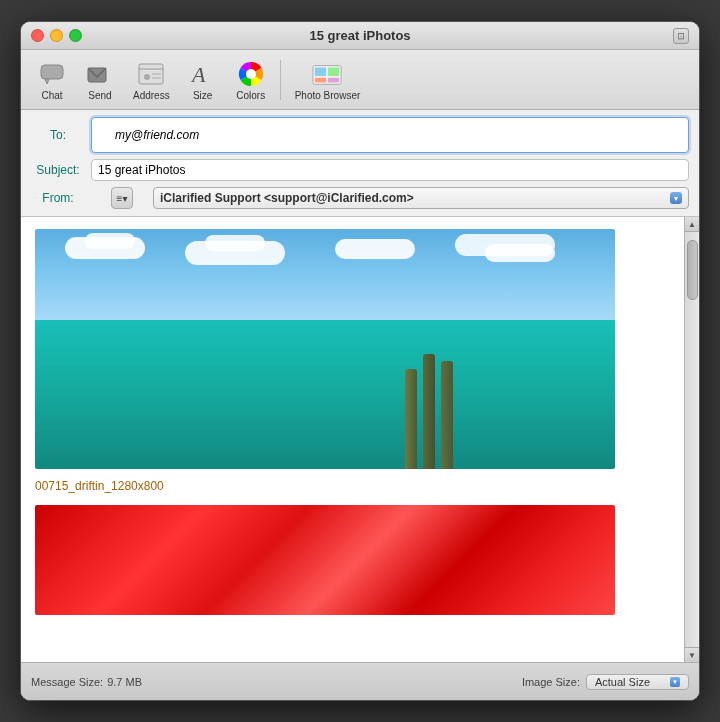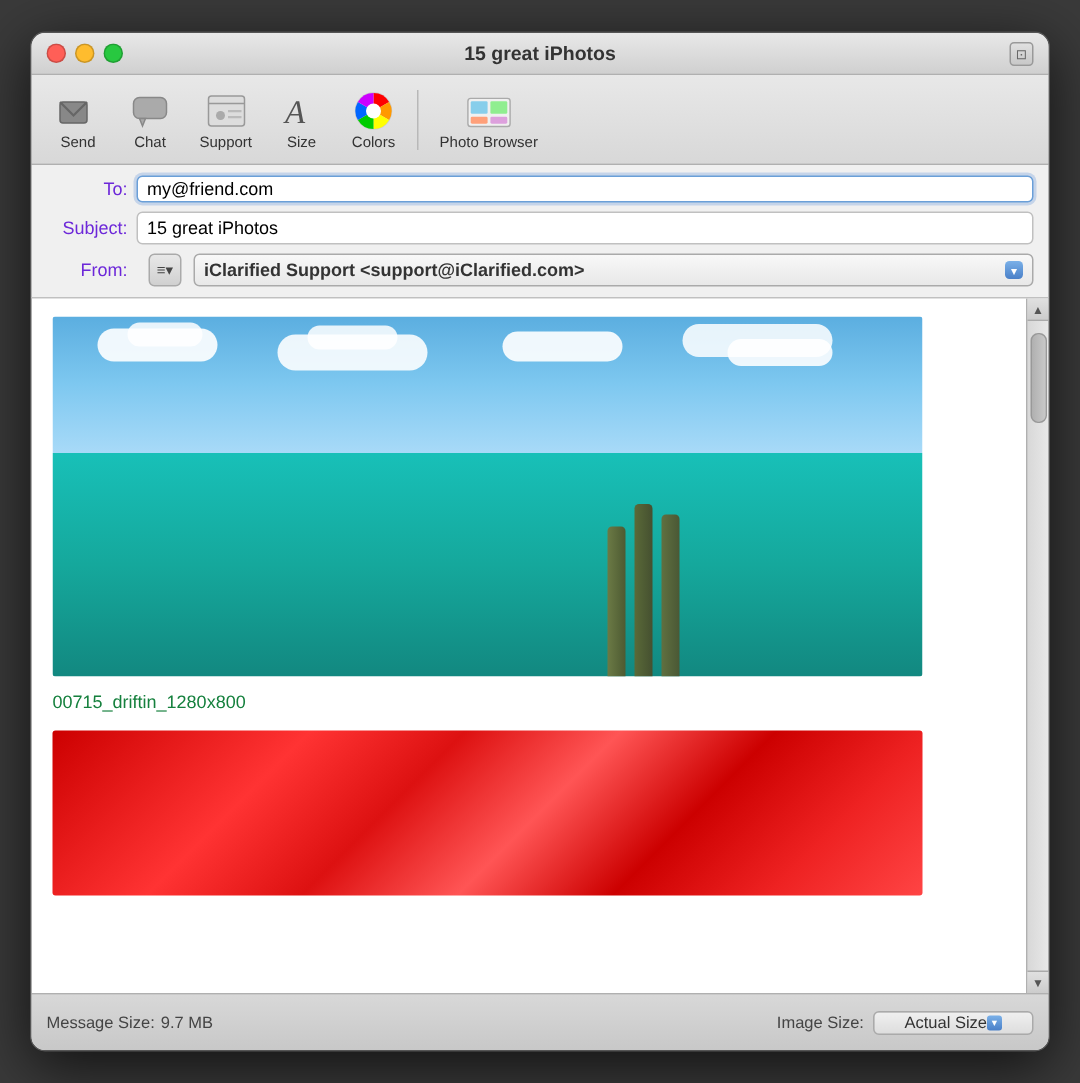--- a/index.html
+++ b/index.html
@@ -326,22 +326,22 @@
   <div class="toolbar">
     <div class="toolbar-btn">
       <div class="toolbar-icon">
+        <svg width="26" height="26" viewBox="0 0 26 26">
+          <rect x="2" y="4" width="22" height="14" rx="4" fill="#aaa" stroke="#888" stroke-width="1"></rect>
+          <polygon points="6,18 10,18 8,23" fill="#aaa" stroke="#888" stroke-width="1"></polygon>
+        </svg>
+      </div>
+      <span class="toolbar-label">Chat</span>
+    </div>
+
+    <div class="toolbar-btn">
+      <div class="toolbar-icon">
         <svg width="28" height="28" viewBox="0 0 28 28">
           <rect x="2" y="8" width="18" height="14" rx="2" fill="#888" stroke="#666" stroke-width="1"></rect>
           <polyline points="2,8 11,17 20,8" fill="none" stroke="#666" stroke-width="1.5"></polyline>
         </svg>
       </div>
       <span class="toolbar-label">Send</span>
-    </div>
-
-    <div class="toolbar-btn">
-      <div class="toolbar-icon">
-        <svg width="26" height="26" viewBox="0 0 26 26">
-          <rect x="2" y="4" width="22" height="14" rx="4" fill="#aaa" stroke="#888" stroke-width="1"></rect>
-          <polygon points="6,18 10,18 8,23" fill="#aaa" stroke="#888" stroke-width="1"></polygon>
-        </svg>
-      </div>
-      <span class="toolbar-label">Chat</span>
     </div>
 
 

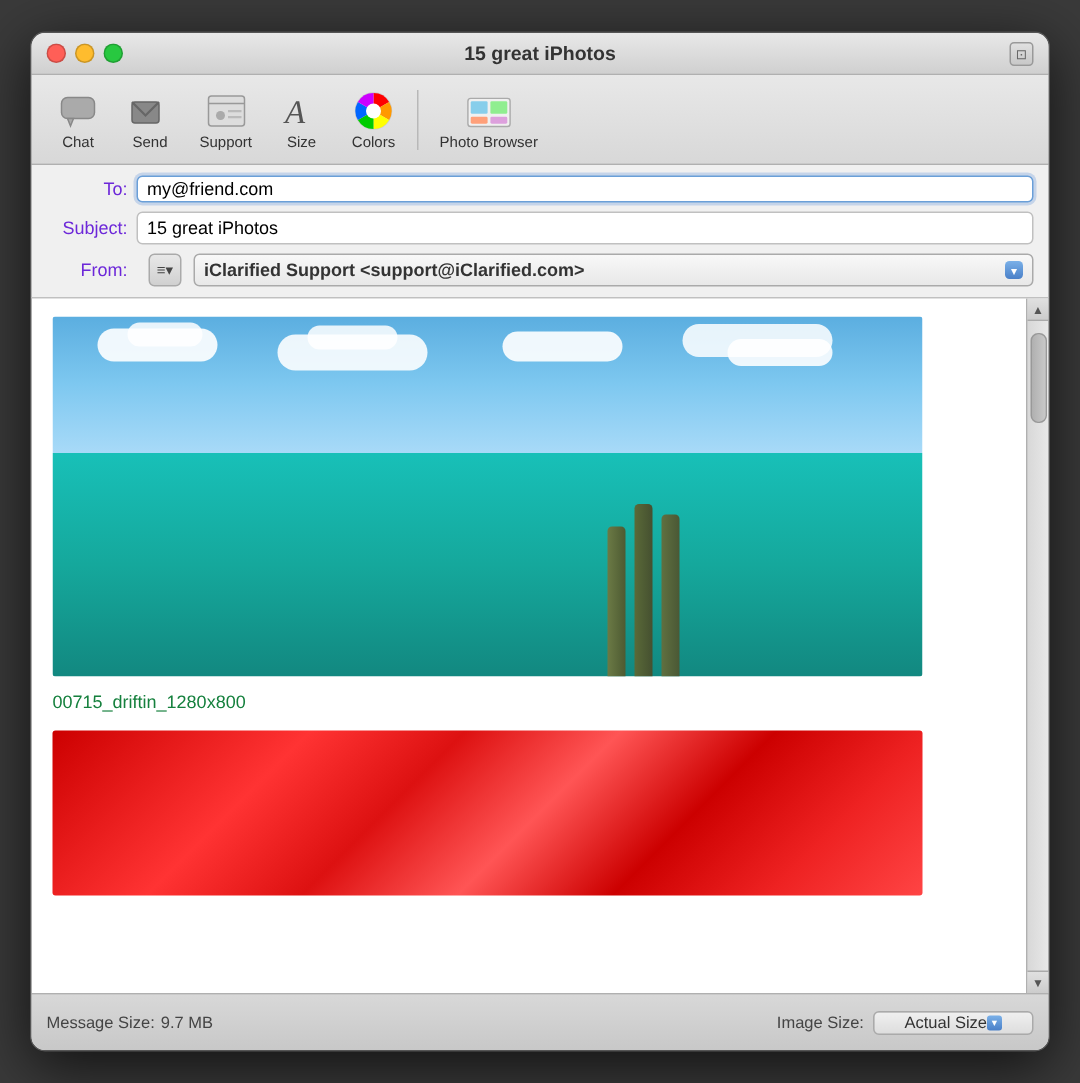--- a/index.html
+++ b/index.html
@@ -355,7 +355,7 @@
           <line x1="15" y1="18" x2="24" y2="18" stroke="#bbb" stroke-width="1.5"></line>
         </svg>
       </div>
-      <span class="toolbar-label">Support</span>
+      <span class="toolbar-label">Address</span>
     </div>
 
     <div class="toolbar-btn">

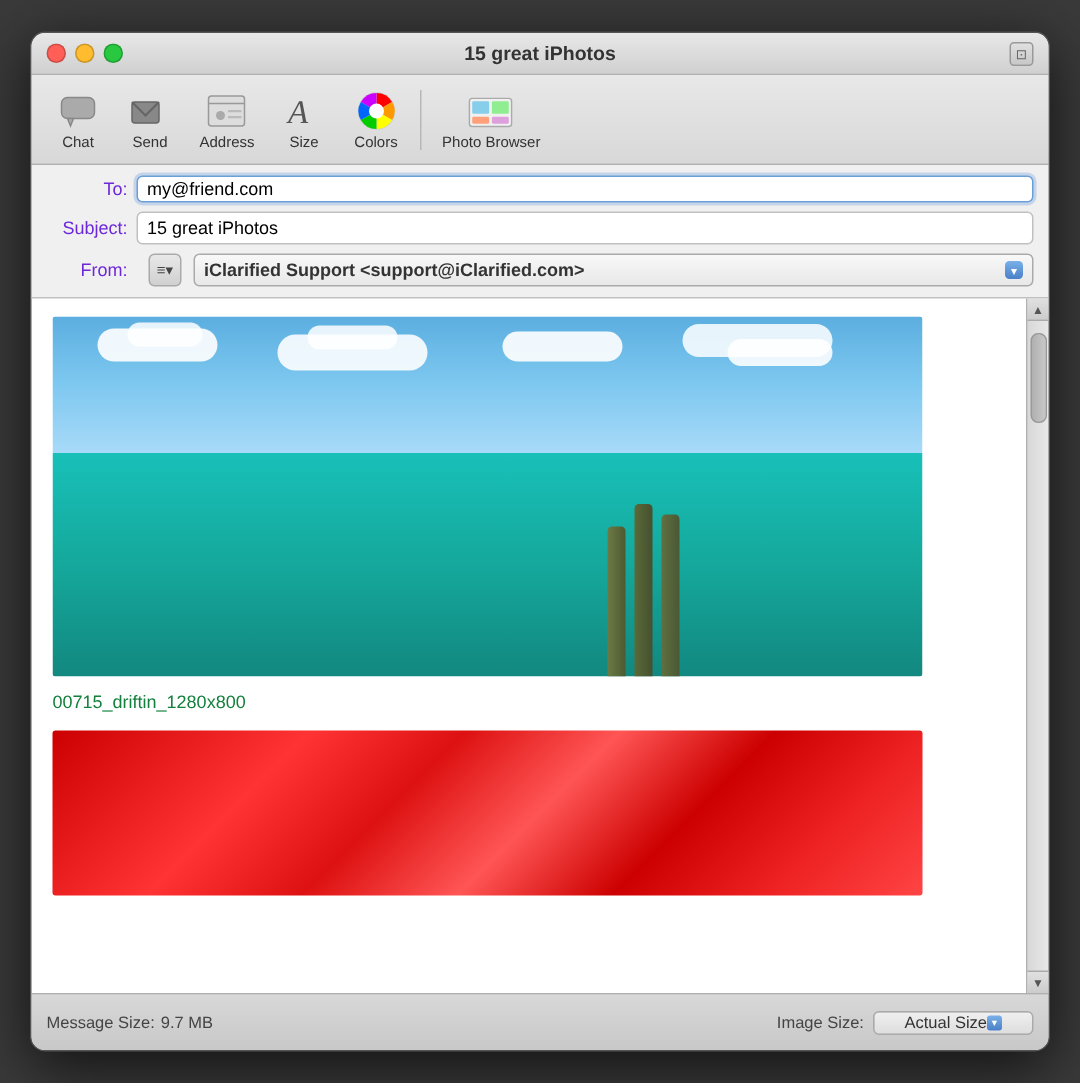--- a/index.html
+++ b/index.html
@@ -121,9 +121,9 @@
     }
     .field-label {
       font-size: 12px;
-      color: #6d28d9;
+      color: #0f766e;
       width: 60px;
-      text-align: right;
+      text-align: center;
       padding-right: 6px;
       flex-shrink: 0;
     }

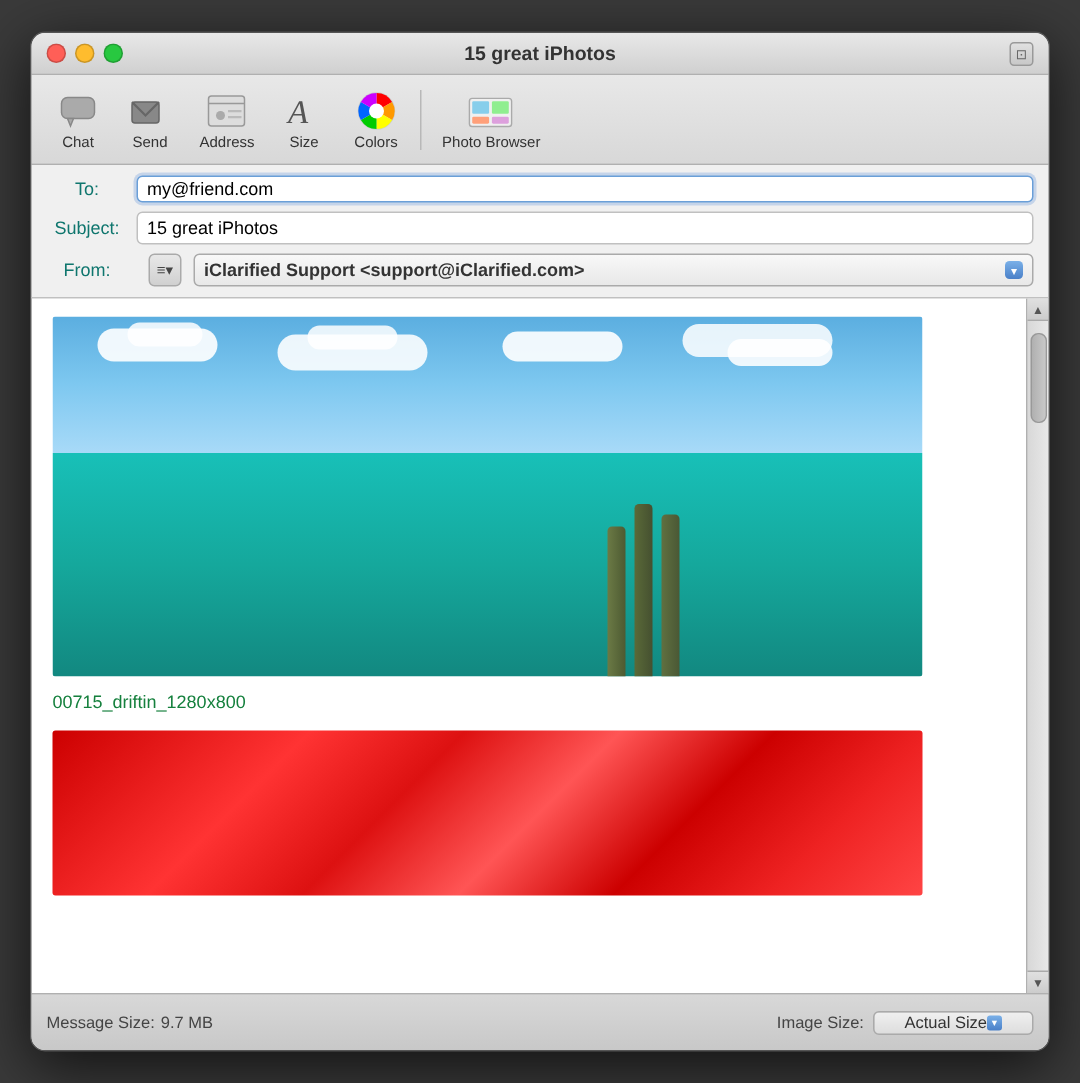--- a/index.html
+++ b/index.html
@@ -129,14 +129,15 @@
     }
     .field-input {
       flex: 1;
-      height: 18px;
+      height: 36px;
       border: 1px solid #6a9fd8;
       border-radius: 4px;
-      padding: 0 6px;
+      padding: 0 23px;
       font-size: 12px;
       background: white;
       outline: none;
       box-shadow: 0 0 0 2px rgba(100,150,220,0.3);
+      font-style: italic;
     }
     .field-input-plain {
       flex: 1;

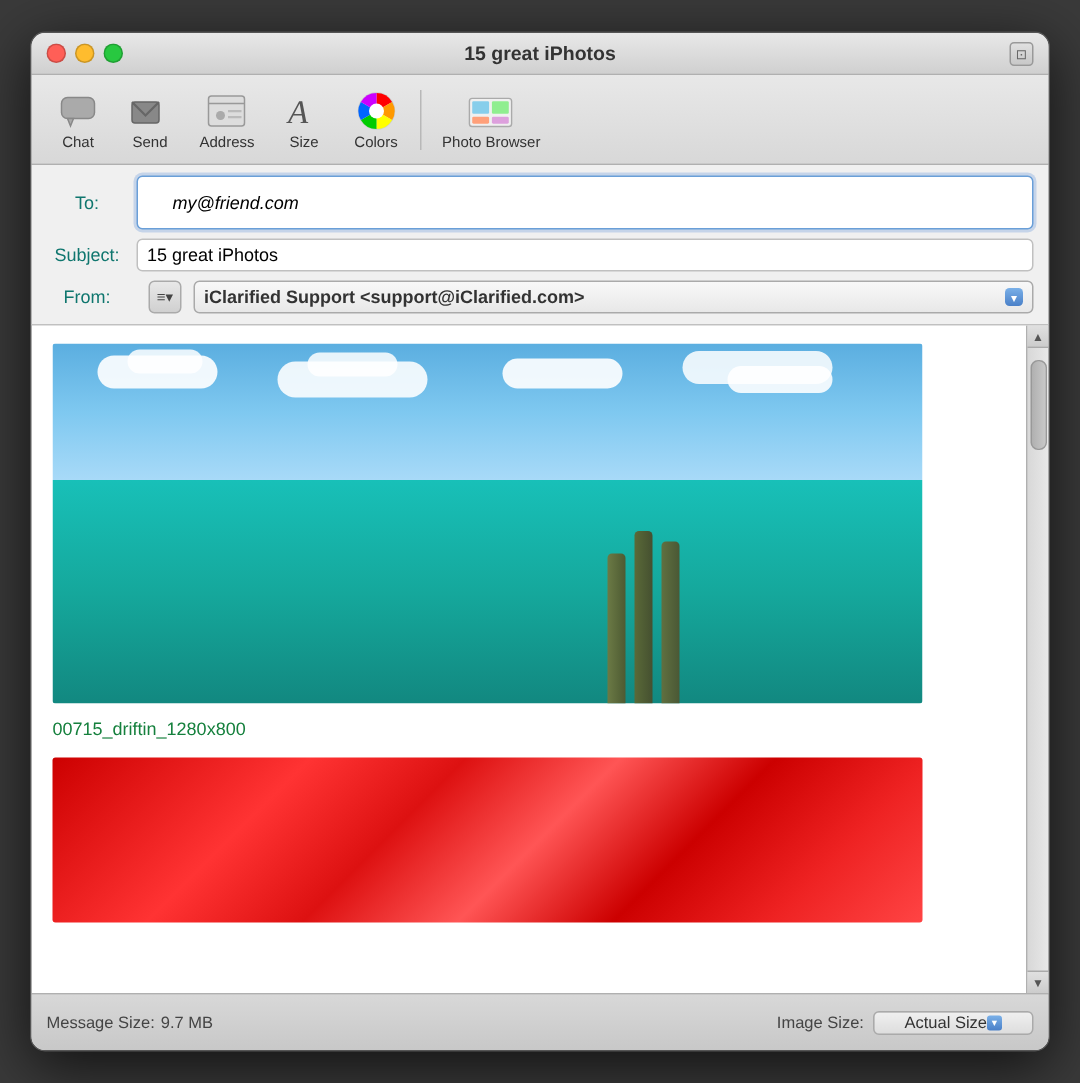--- a/index.html
+++ b/index.html
@@ -153,7 +153,7 @@
       display: flex;
       align-items: center;
       padding: 3px 10px;
-      gap: 8px;
+      gap: 20px;
     }
     .from-menu-btn {
       width: 22px;

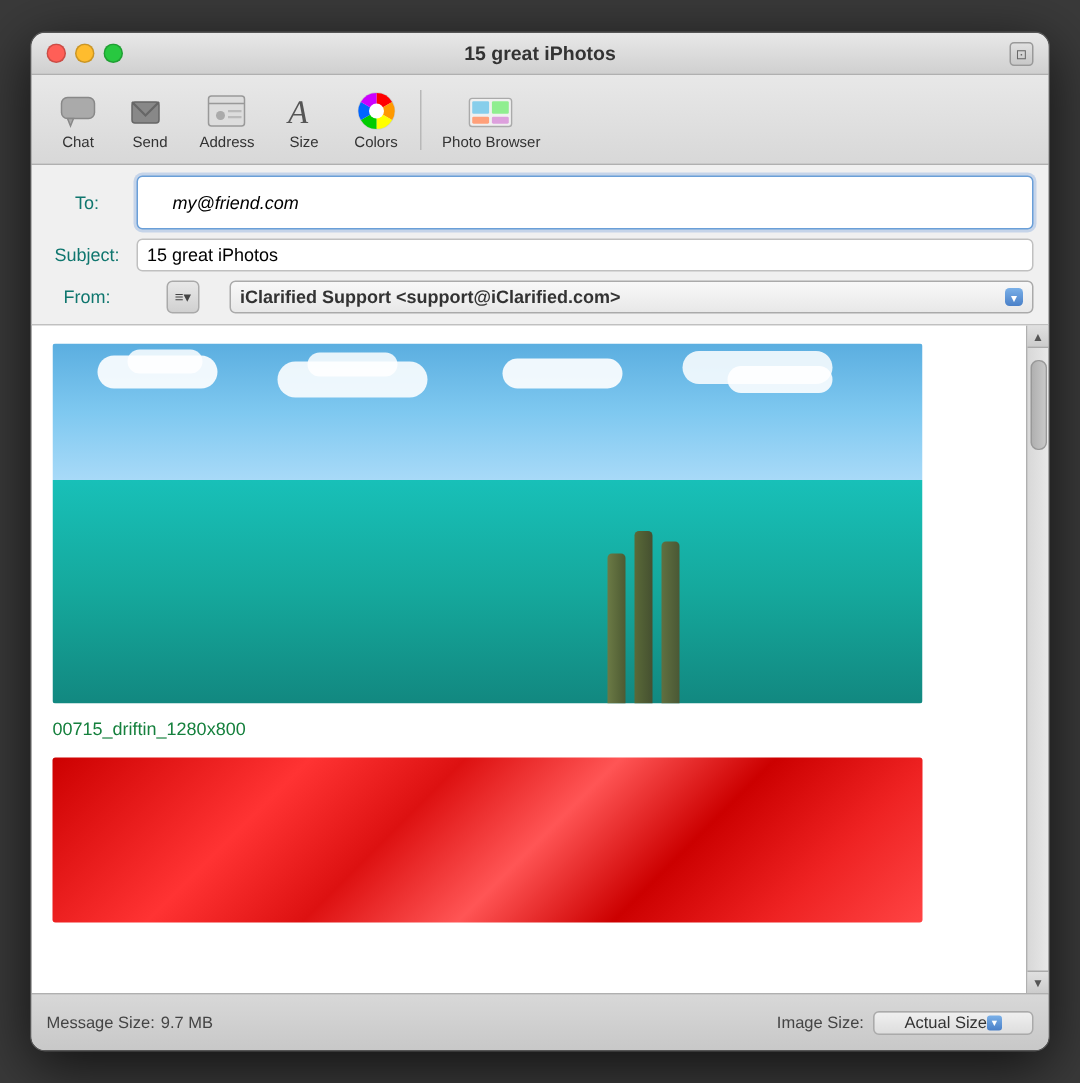--- a/index.html
+++ b/index.html
@@ -256,7 +256,7 @@
     }
     .caption-text {
       font-size: 12px;
-      color: #15803d;
+      color: #a16207;
       margin: 6px 0 12px 0;
     }
     .red-photo {

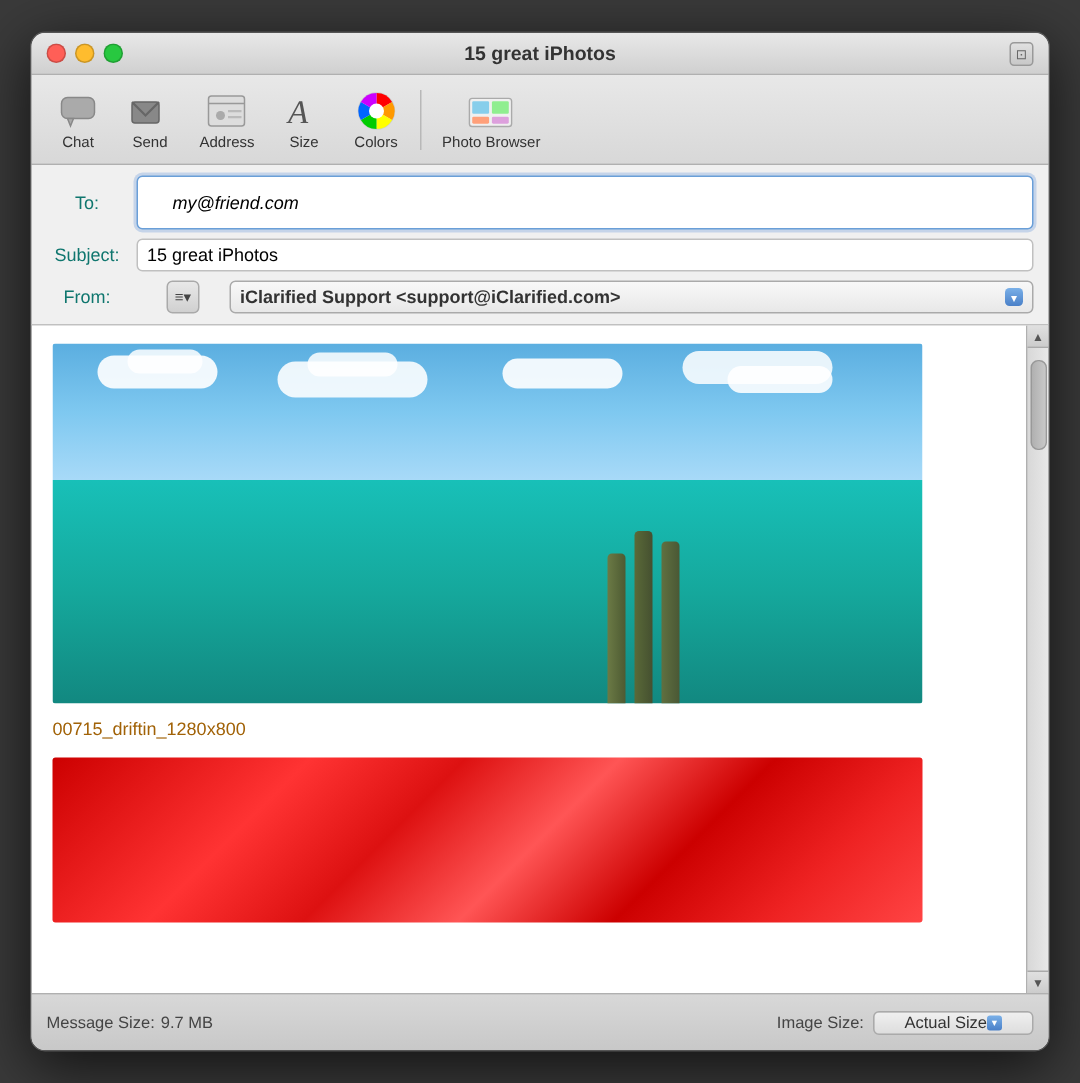--- a/index.html
+++ b/index.html
@@ -288,10 +288,10 @@
       background: linear-gradient(to bottom, #f0f0f0, #ddd);
       border: 1px solid #aaa;
       border-radius: 4px;
-      padding: 0 20px;
+      padding: 0 8px;
       height: 16px;
       cursor: pointer;
-      gap: 0;
+      gap: 20px;
     }
     .image-size-text {
       font-size: 11px;

